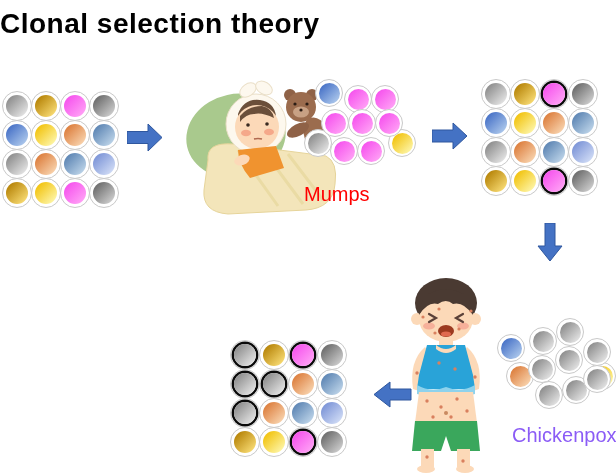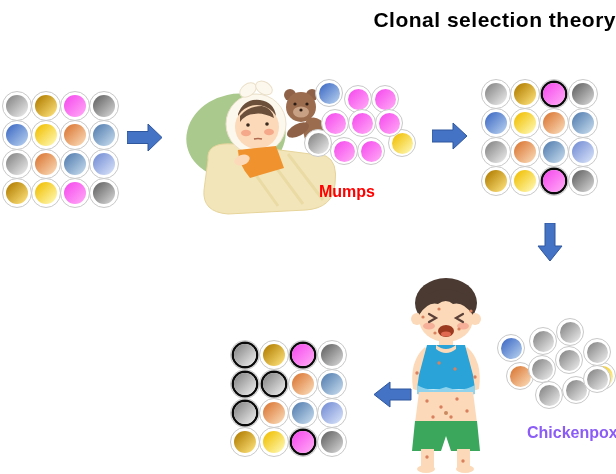--- a/index.html
+++ b/index.html
@@ -8,8 +8,8 @@
     background:#fff;font-family:"Liberation Sans",sans-serif;
   }
   .title{
-    position:absolute;left:0;right:0;top:8px;text-align:right;
-    font-size:21px;font-weight:bold;color:#000;letter-spacing:.5px;
+    position:absolute;left:0;right:0;top:8px;text-align:left;
+    font-size:28px;font-weight:bold;color:#000;letter-spacing:.5px;
   }
   .illu{position:absolute;background:#fff;}
   .disease-label{

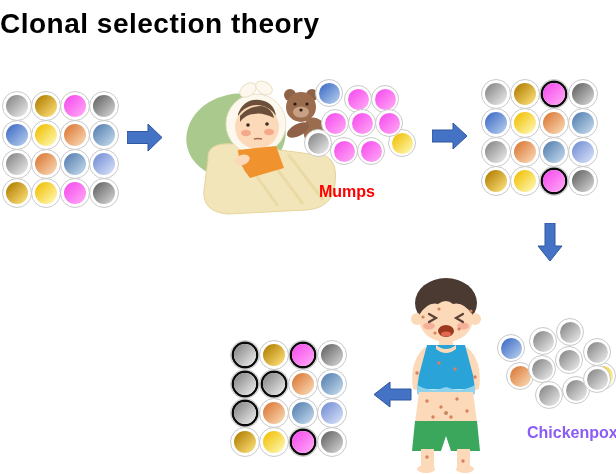--- a/index.html
+++ b/index.html
@@ -13,7 +13,7 @@
   }
   .illu{position:absolute;background:#fff;}
   .disease-label{
-    position:absolute;font-size:16px;font-weight:bold;z-index:6;margin-left:15px;
+    position:absolute;font-size:20px;font-weight:normal;z-index:6;
   }
   .arrow{position:absolute;z-index:2;}
   .grid,.cluster{position:absolute;}

